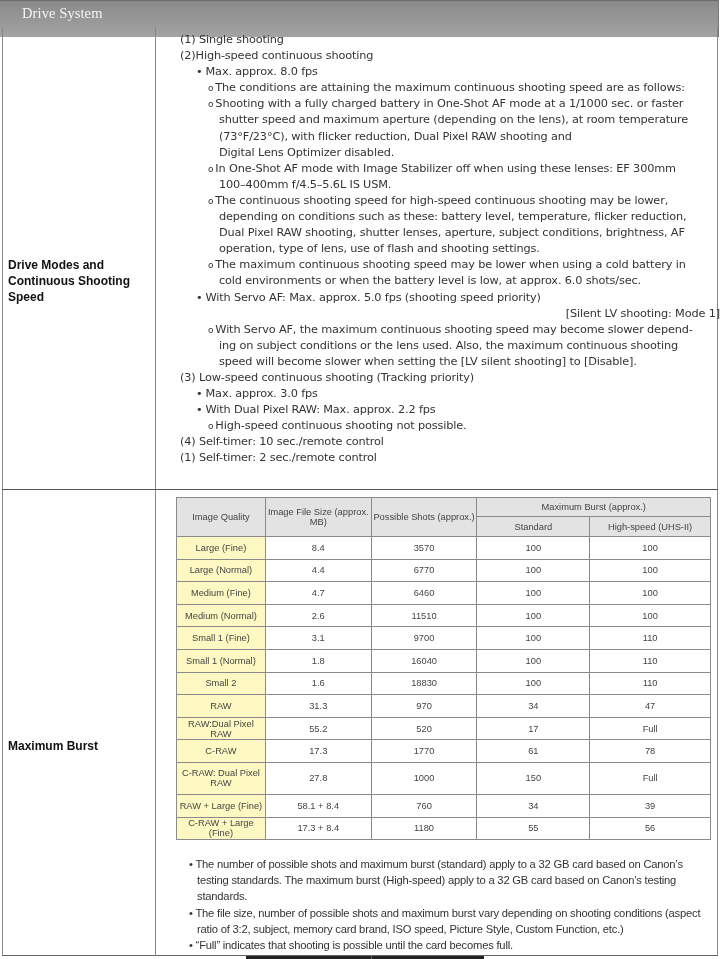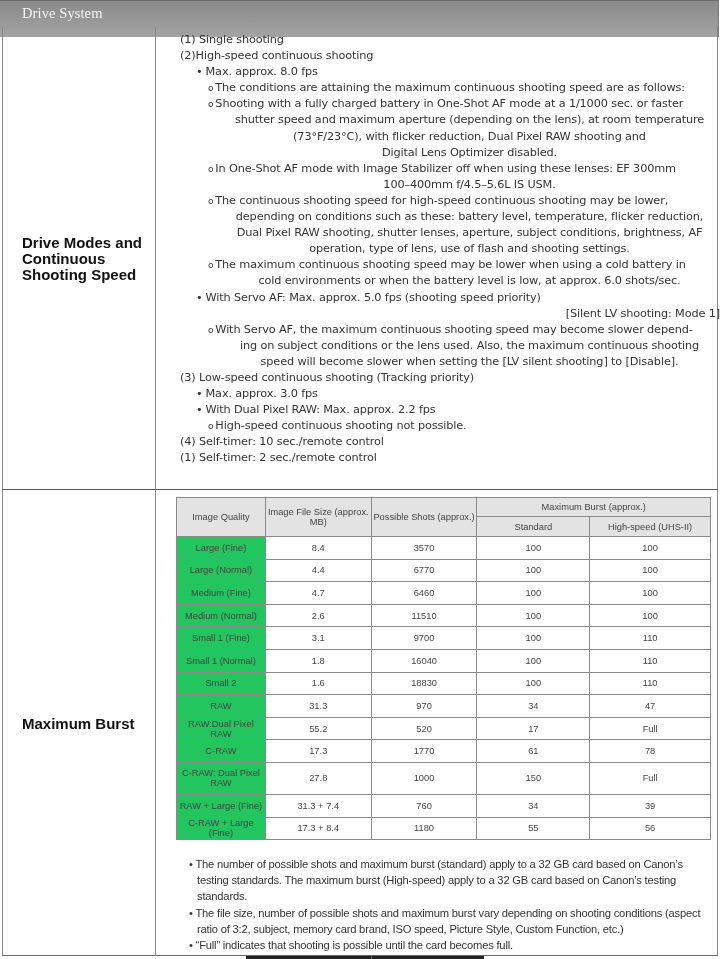--- a/index.html
+++ b/index.html
@@ -23,7 +23,7 @@
   .l2 { padding-left:16px; }
   .l2b { padding-left:22px;text-align:right; }
   .l3 { padding-left:28px; }
-  .l3c { padding-left:39px;text-align:center; }
+  .l3c { padding-left:39px; }
   .mark { display:inline-block; }
   table.burst { position:absolute; left:176px; top:497px; width:535px; border-collapse:collapse;
                 font-family:"Liberation Sans", sans-serif; font-size:9.3px; color:#444; }

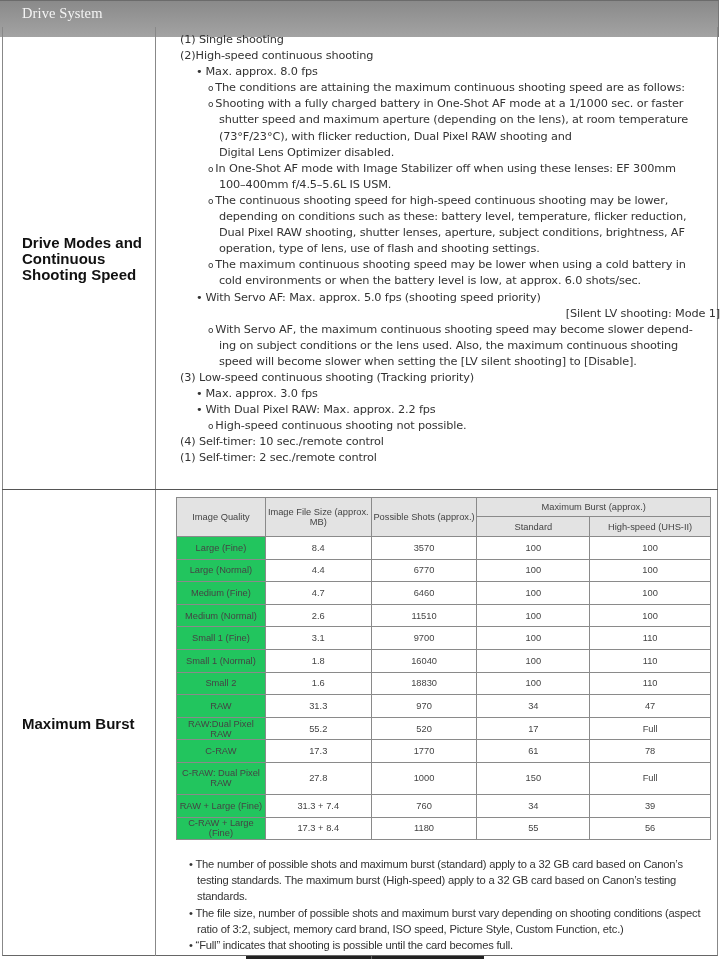--- a/index.html
+++ b/index.html
@@ -13,7 +13,7 @@
            border-left:1px solid #888; border-right:1px solid #888; border-bottom:1px solid #666; box-sizing:border-box; }
   .divider-v { position:absolute; left:155px; top:27px; width:1px; height:929px; background:#888; }
   .divider-h { position:absolute; left:2px; top:489px; width:716px; height:1px; background:#555; }
-  .label { position:absolute; left:22px; font-weight:bold; font-size:15px; line-height:16px; color:#111; font-family:"Liberation Sans", sans-serif; }
+  .label { position:absolute; left:8px; font-weight:bold; font-size:12px; line-height:16px; color:#111; font-family:"Liberation Sans", sans-serif;margin-top:22px; }
   .label-drive { top:235px; width:125px; }
   .label-burst { top:716px; }
   .content { position:absolute; left:180px; top:32px; width:540px; font-size:11.3px; line-height:16.1px; color:#333;

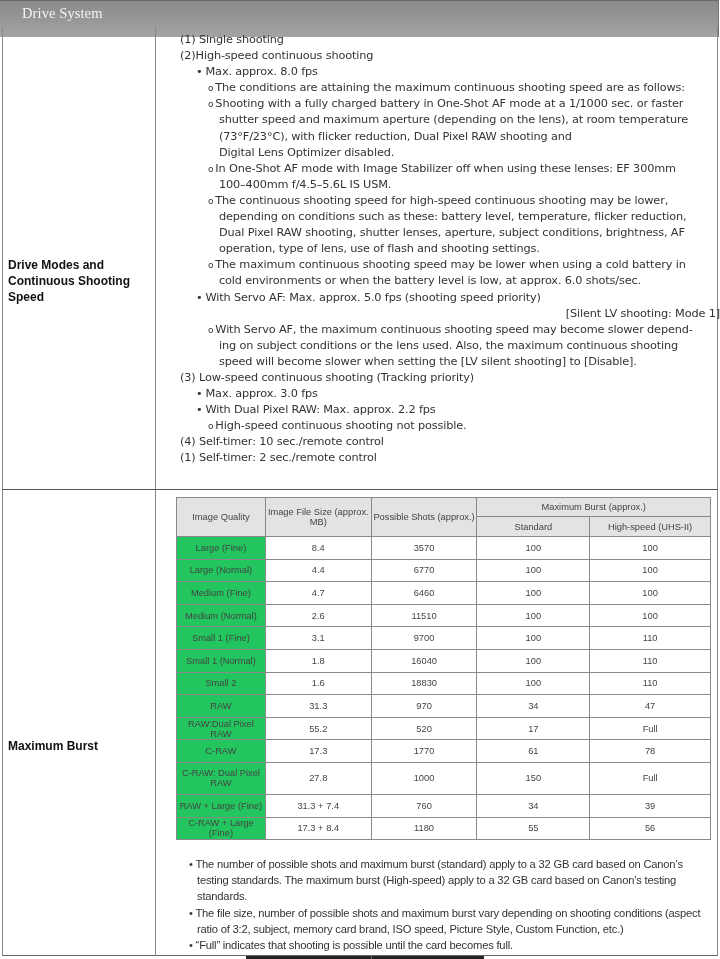--- a/index.html
+++ b/index.html
@@ -29,7 +29,7 @@
                 font-family:"Liberation Sans", sans-serif; font-size:9.3px; color:#444; }
   table.burst th, table.burst td { border:1px solid #8a8a8a; text-align:center; padding:0; }
   table.burst th { background:#e3e3e3; font-weight:normal; color:#444; }
-  table.burst td.q { background:#22c55e; }
+  table.burst td.q { background:#fef9c3; }
   .hr1 { height:19px; } .hr2 { height:20px; }
   tr.r td { height:21.6px; }
   tr.r2 td { height:31px; }

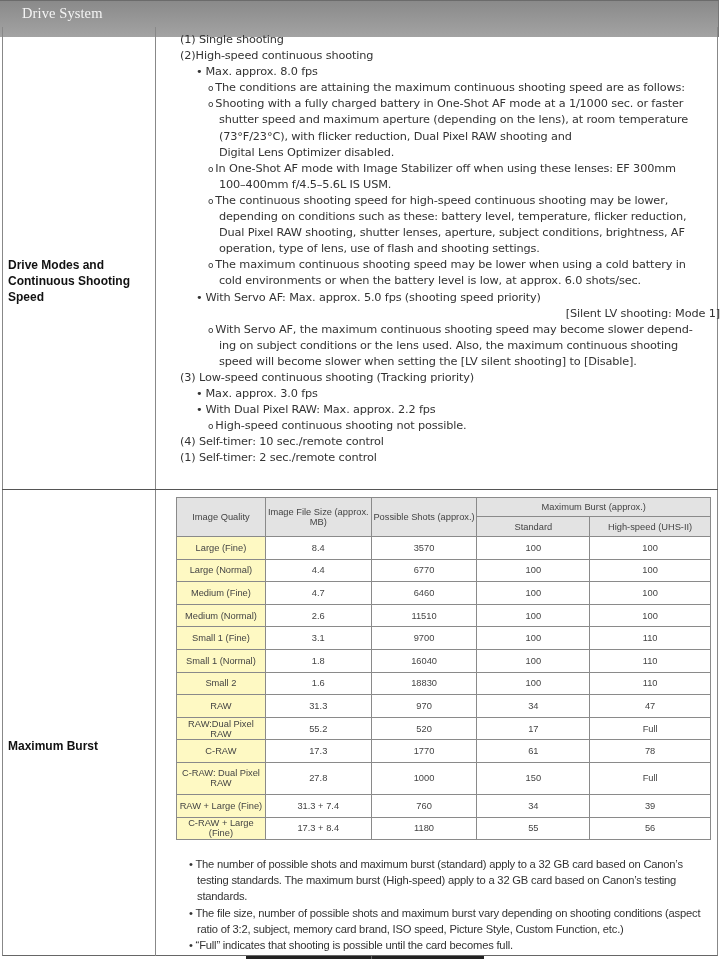--- a/index.html
+++ b/index.html
@@ -183,7 +183,7 @@
       </tr>
       <tr class="r">
         <td class="q">RAW + Large (Fine)</td>
-        <td>31.3 + 7.4</td>
+        <td>58.1 + 8.4</td>
         <td>760</td>
         <td>34</td>
         <td>39</td>

